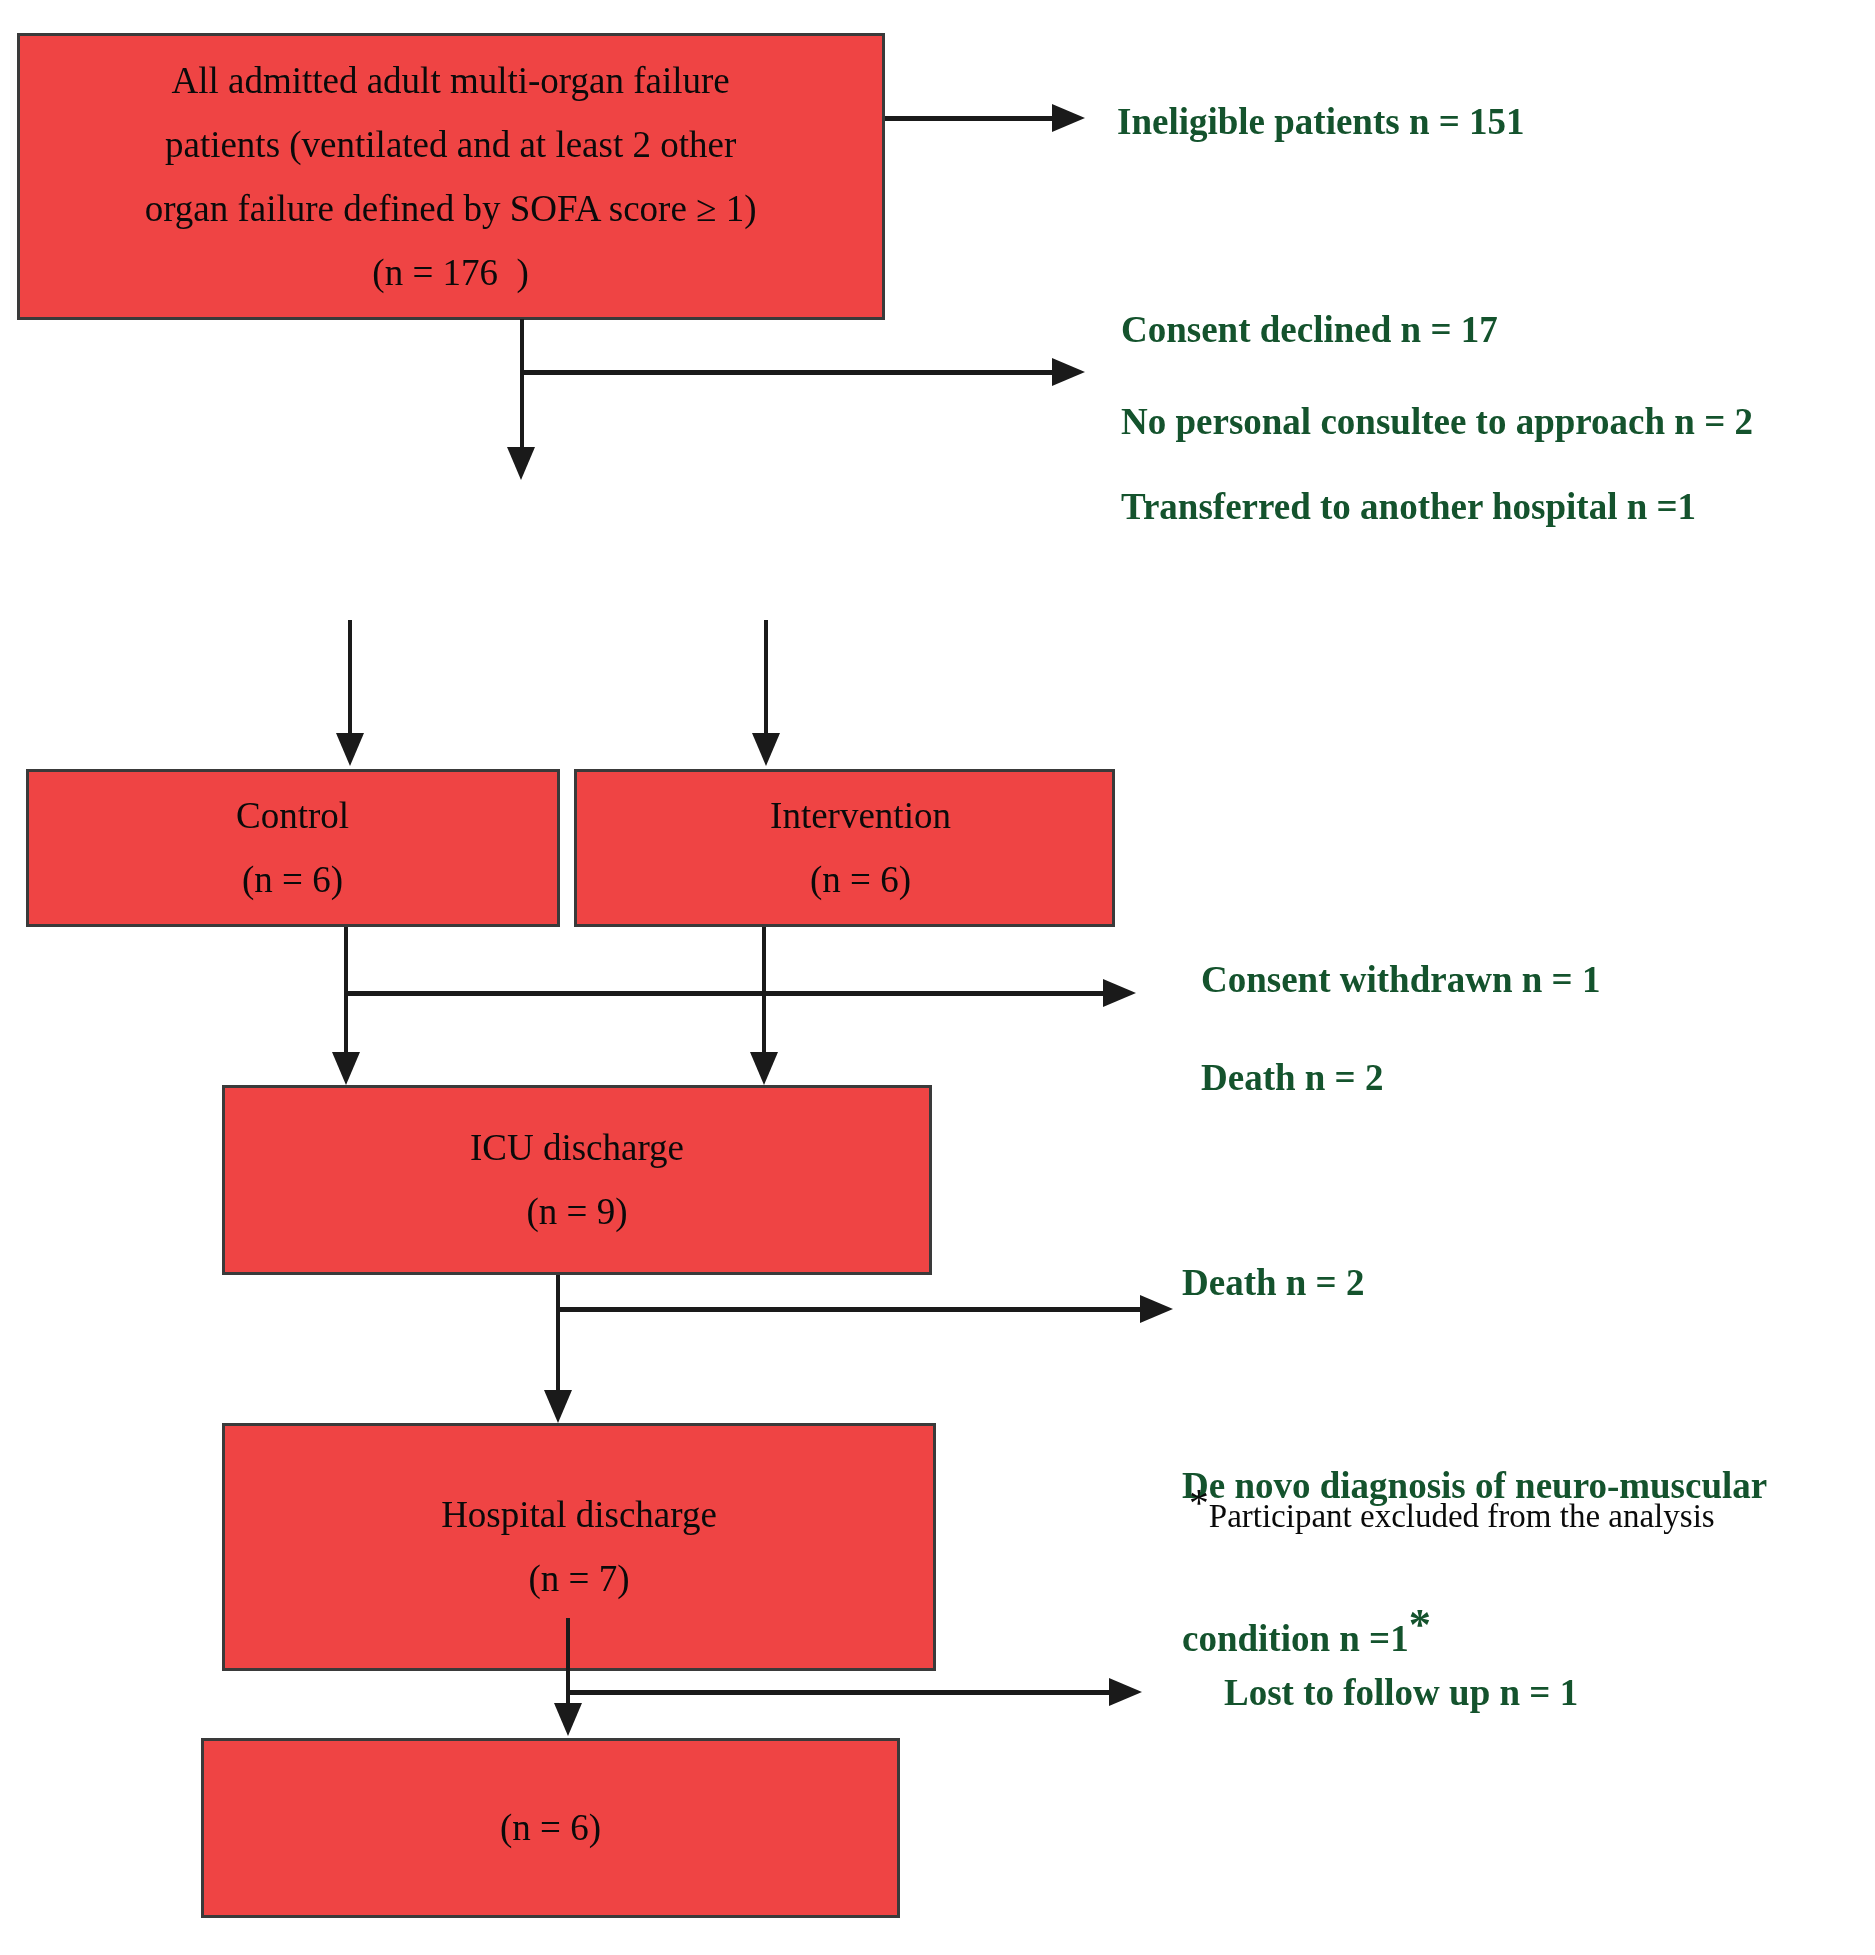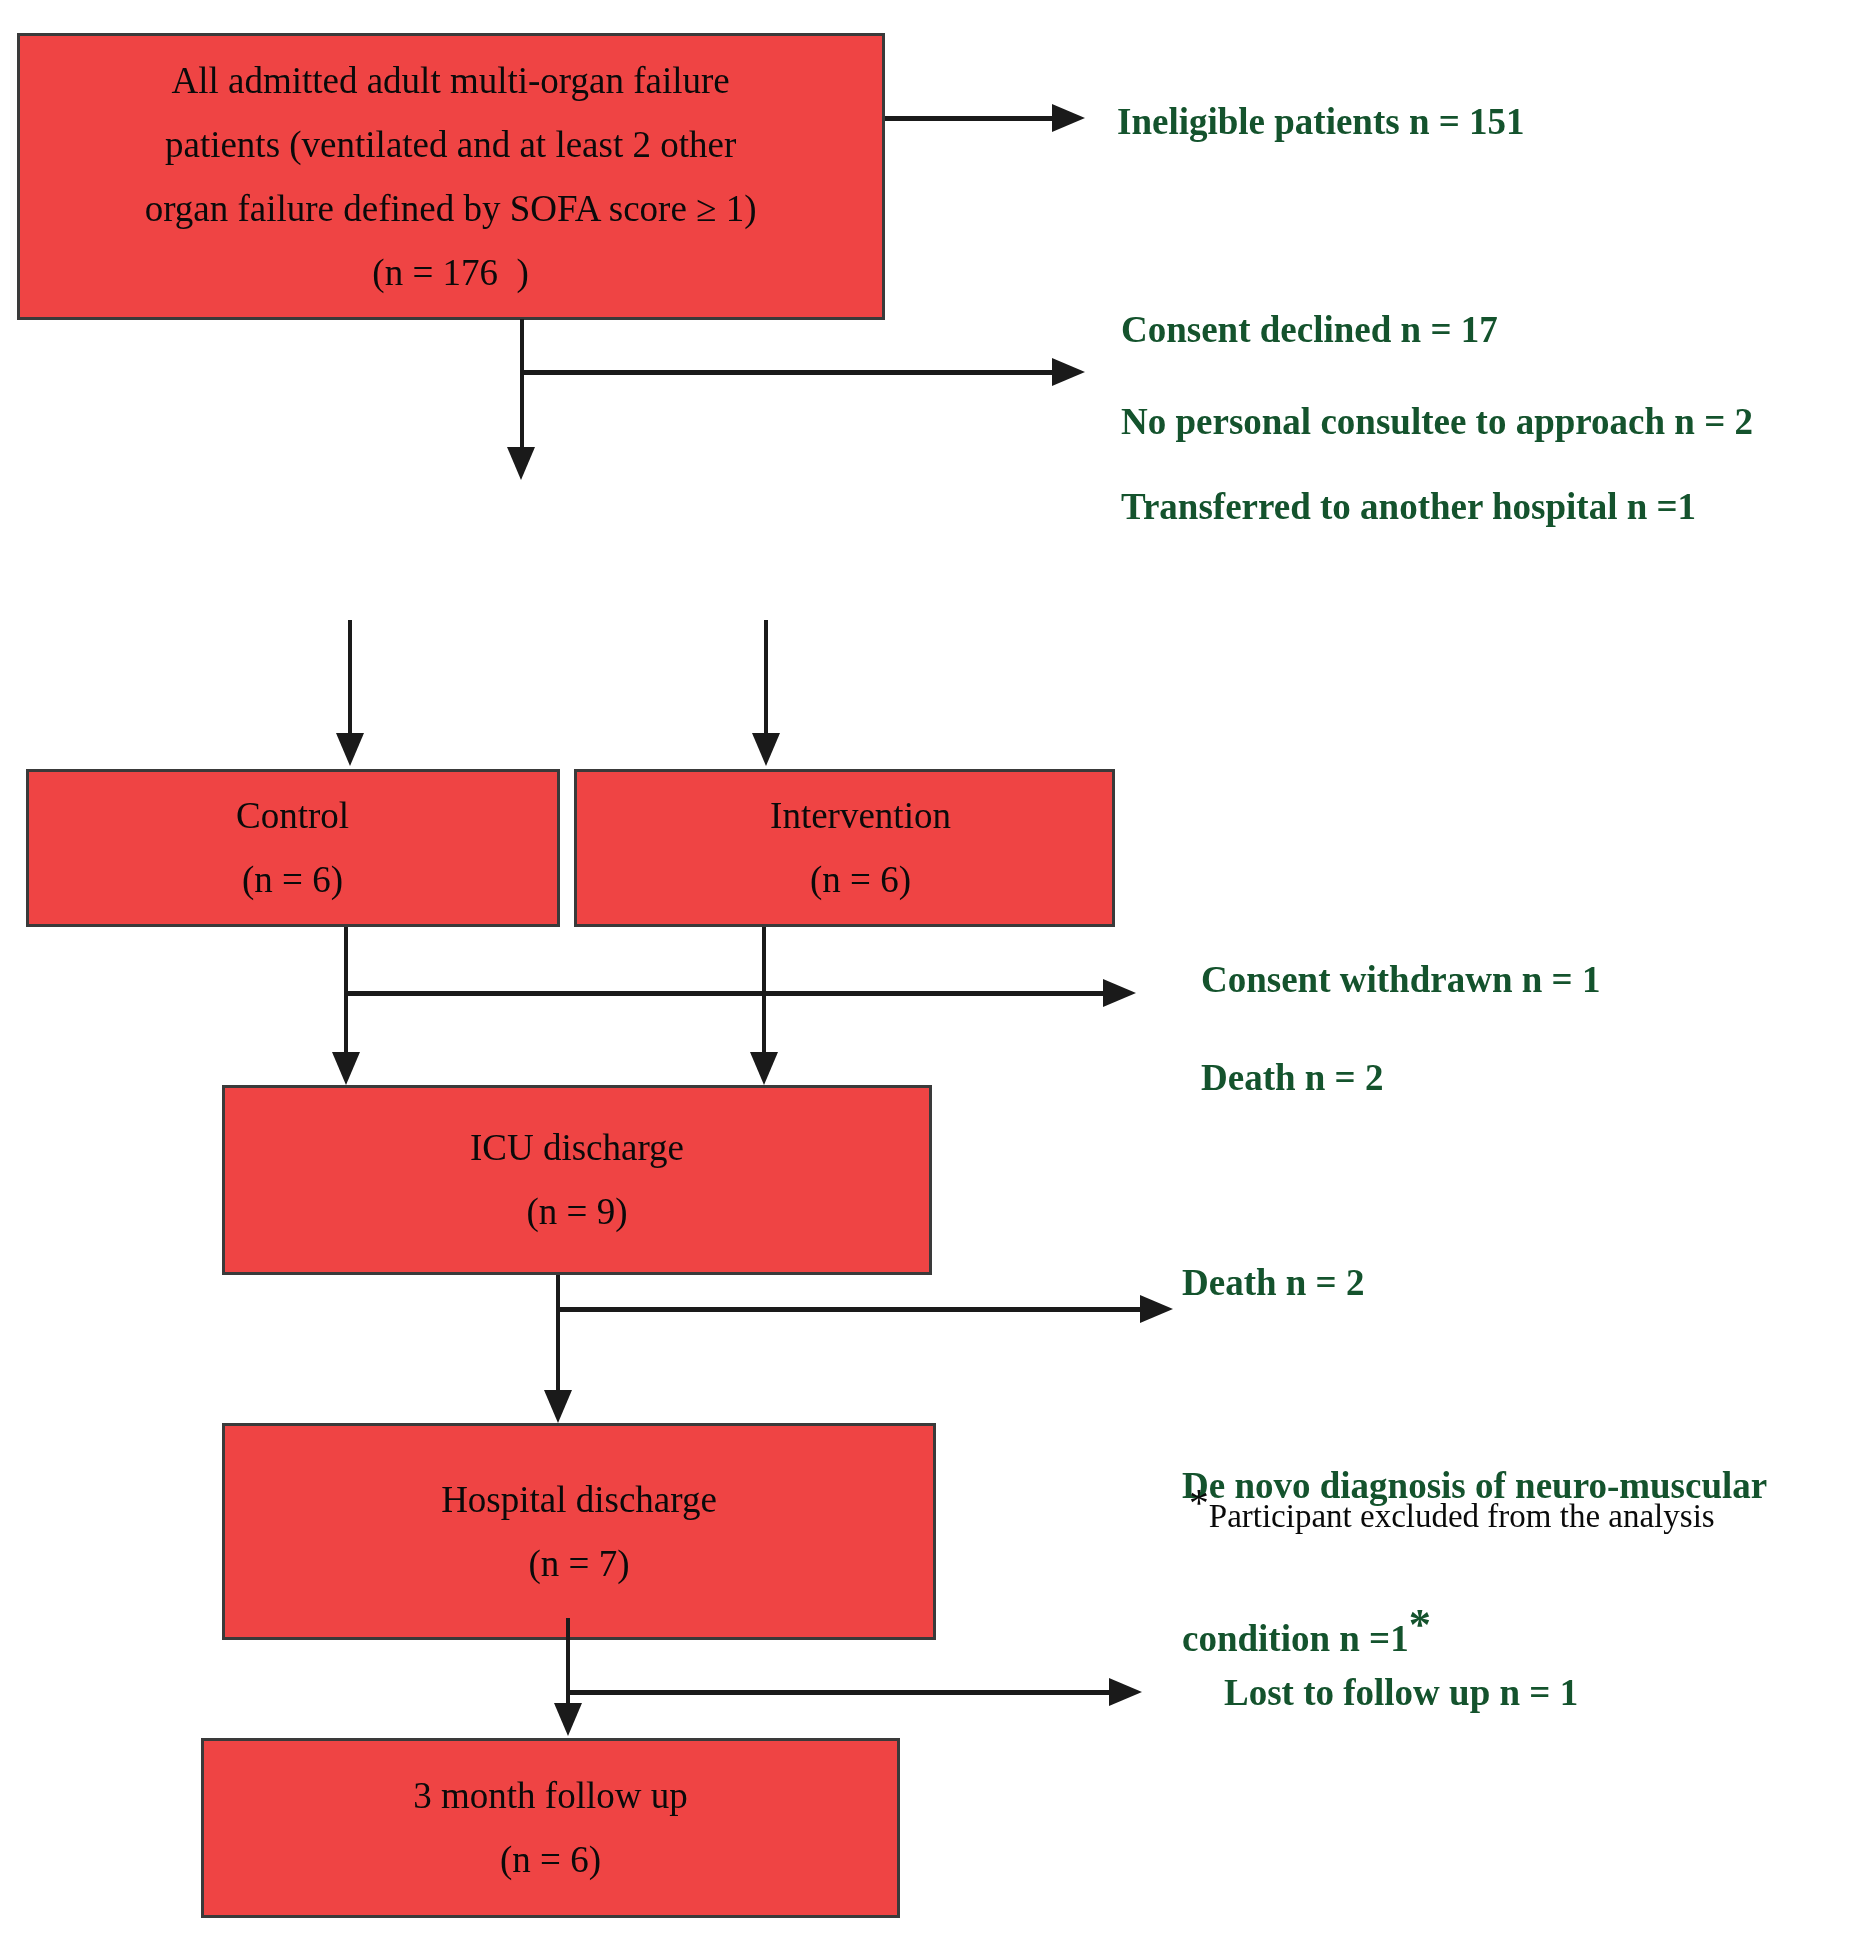--- a/index.html
+++ b/index.html
@@ -86,7 +86,7 @@
     <span class="bl">(n = 9)</span>
   </div>
 
-  <div class="box" style="left:222px; top:1423px; width:714px; height:217px;">
+  <div class="box" style="left:222px; top:1423px; width:714px; height:248px;">
     <span class="bl">Hospital discharge</span>
     <span class="bl">(n = 7)</span>
   </div>

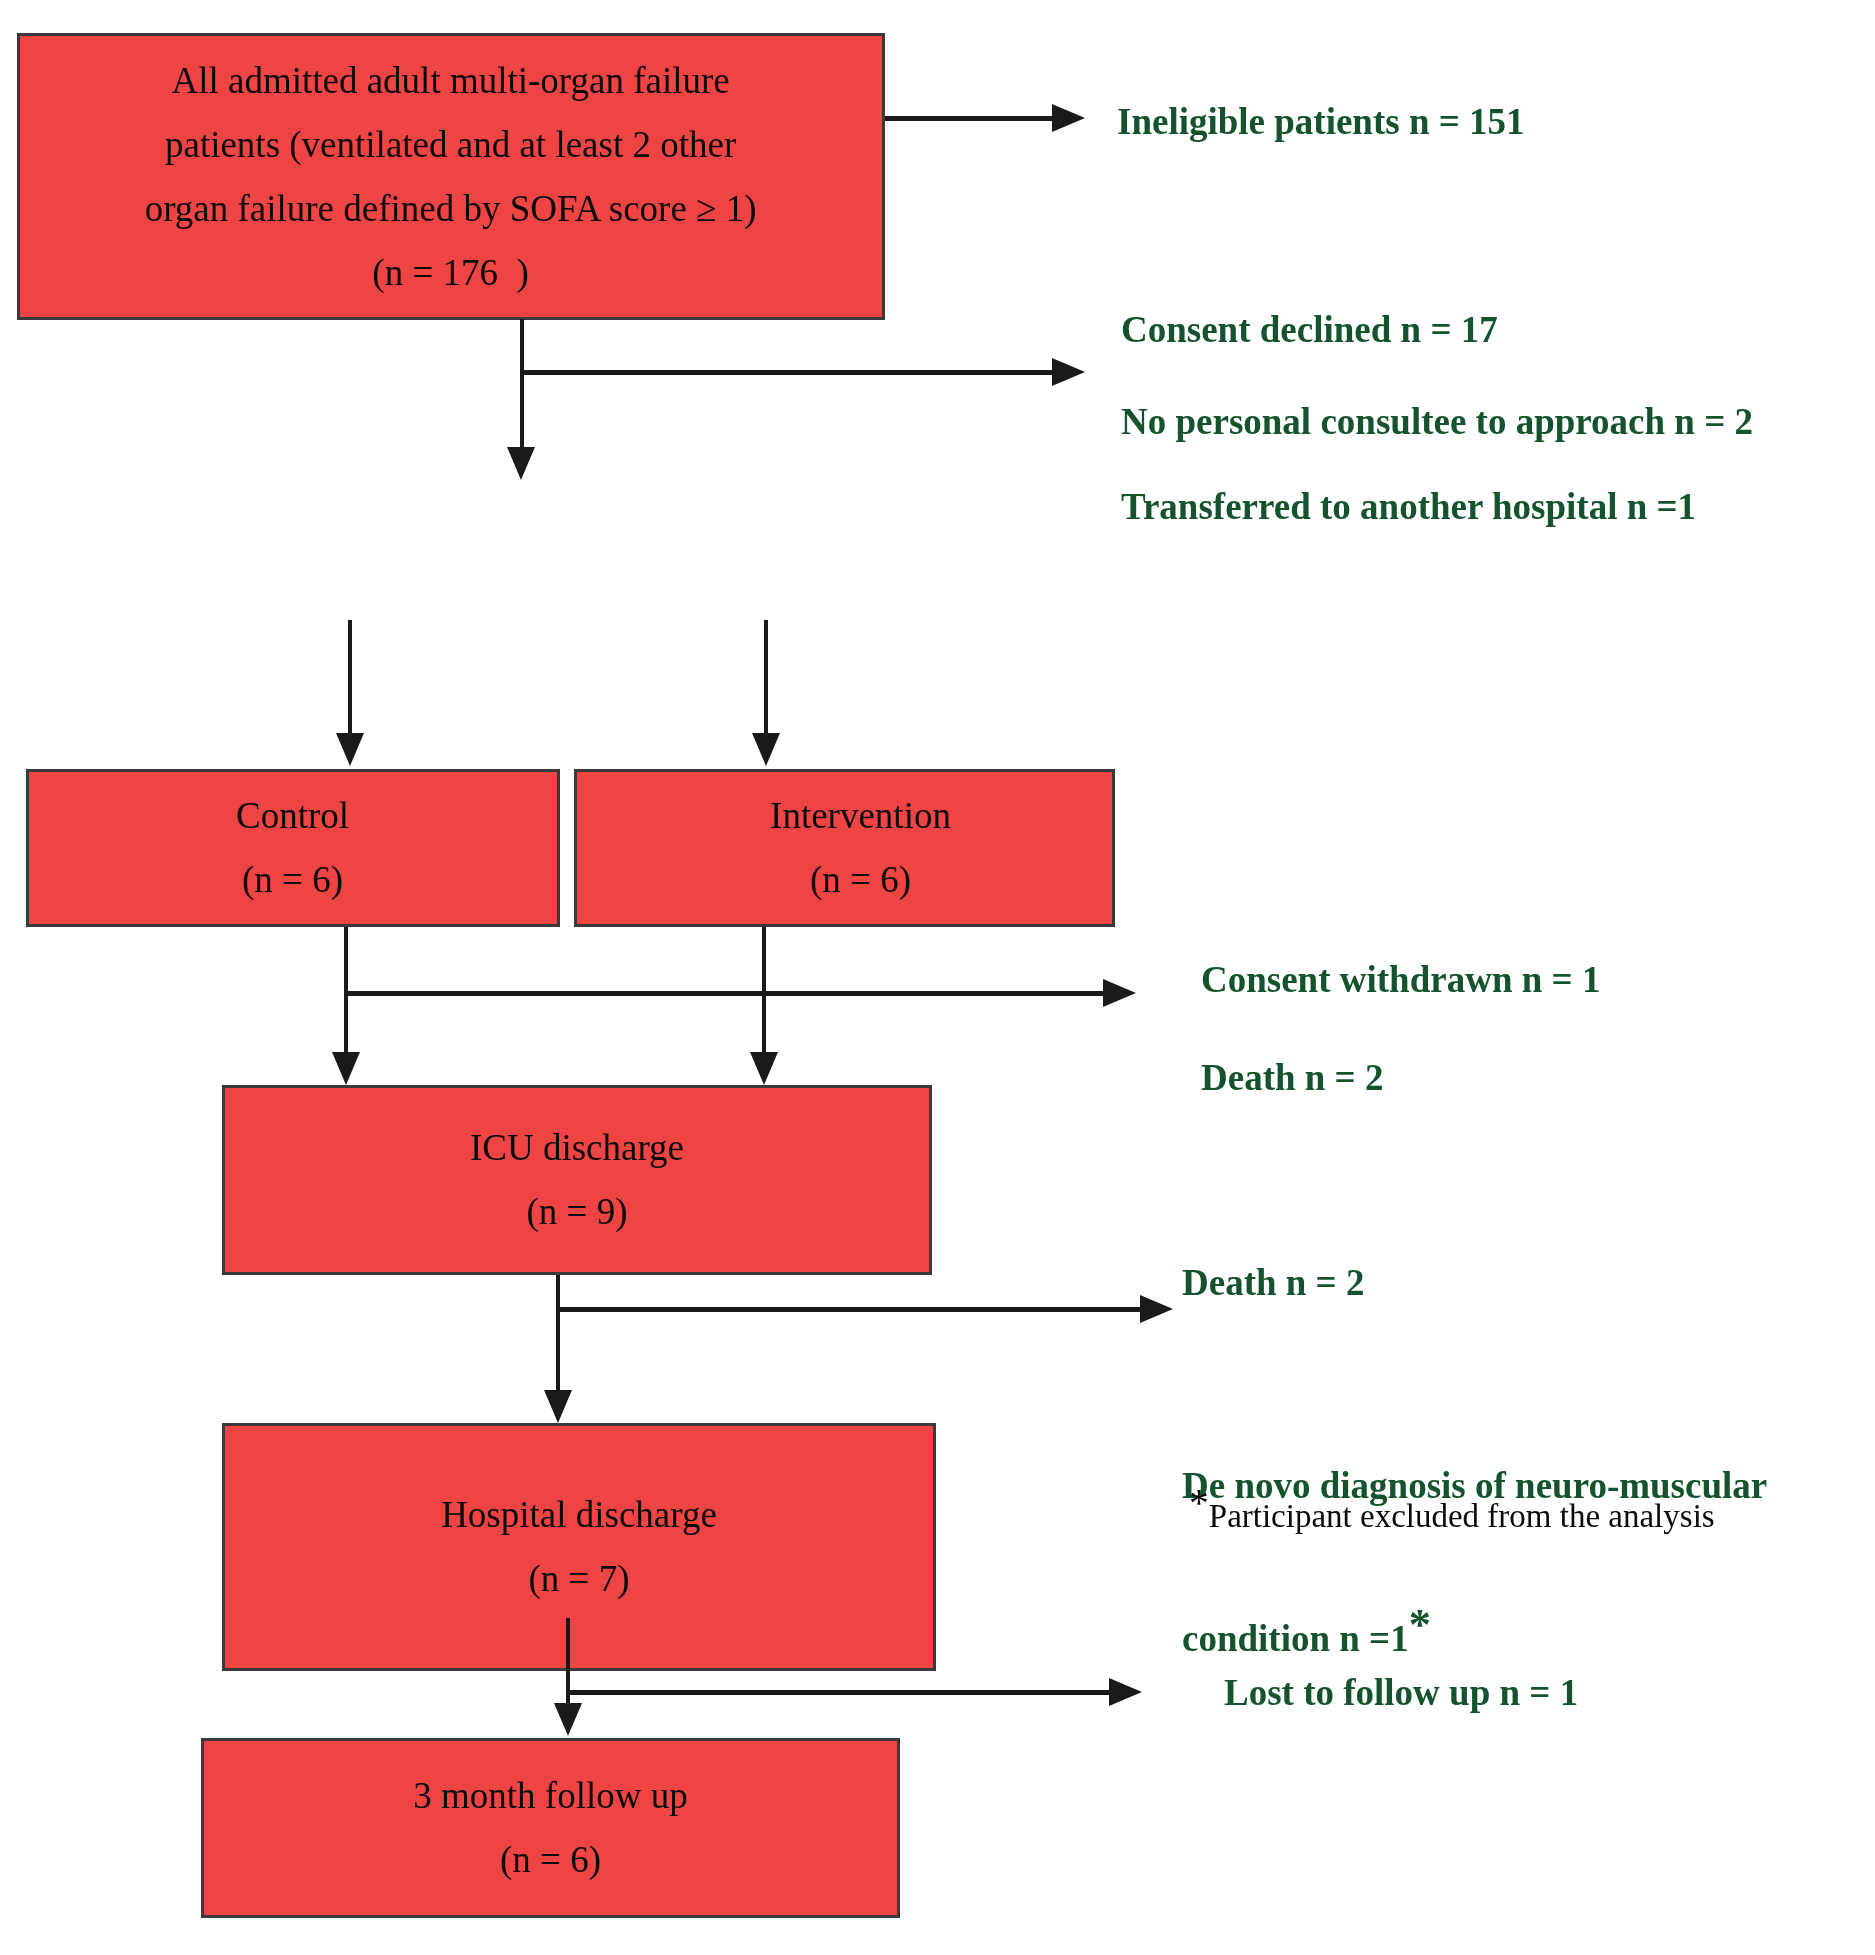--- a/index.html
+++ b/index.html
@@ -92,7 +92,6 @@
   </div>
 
   <div class="box" style="left:201px; top:1738px; width:699px; height:180px;">
-    <span class="bl">3 month follow up</span>
     <span class="bl">(n = 6)</span>
   </div>
 

